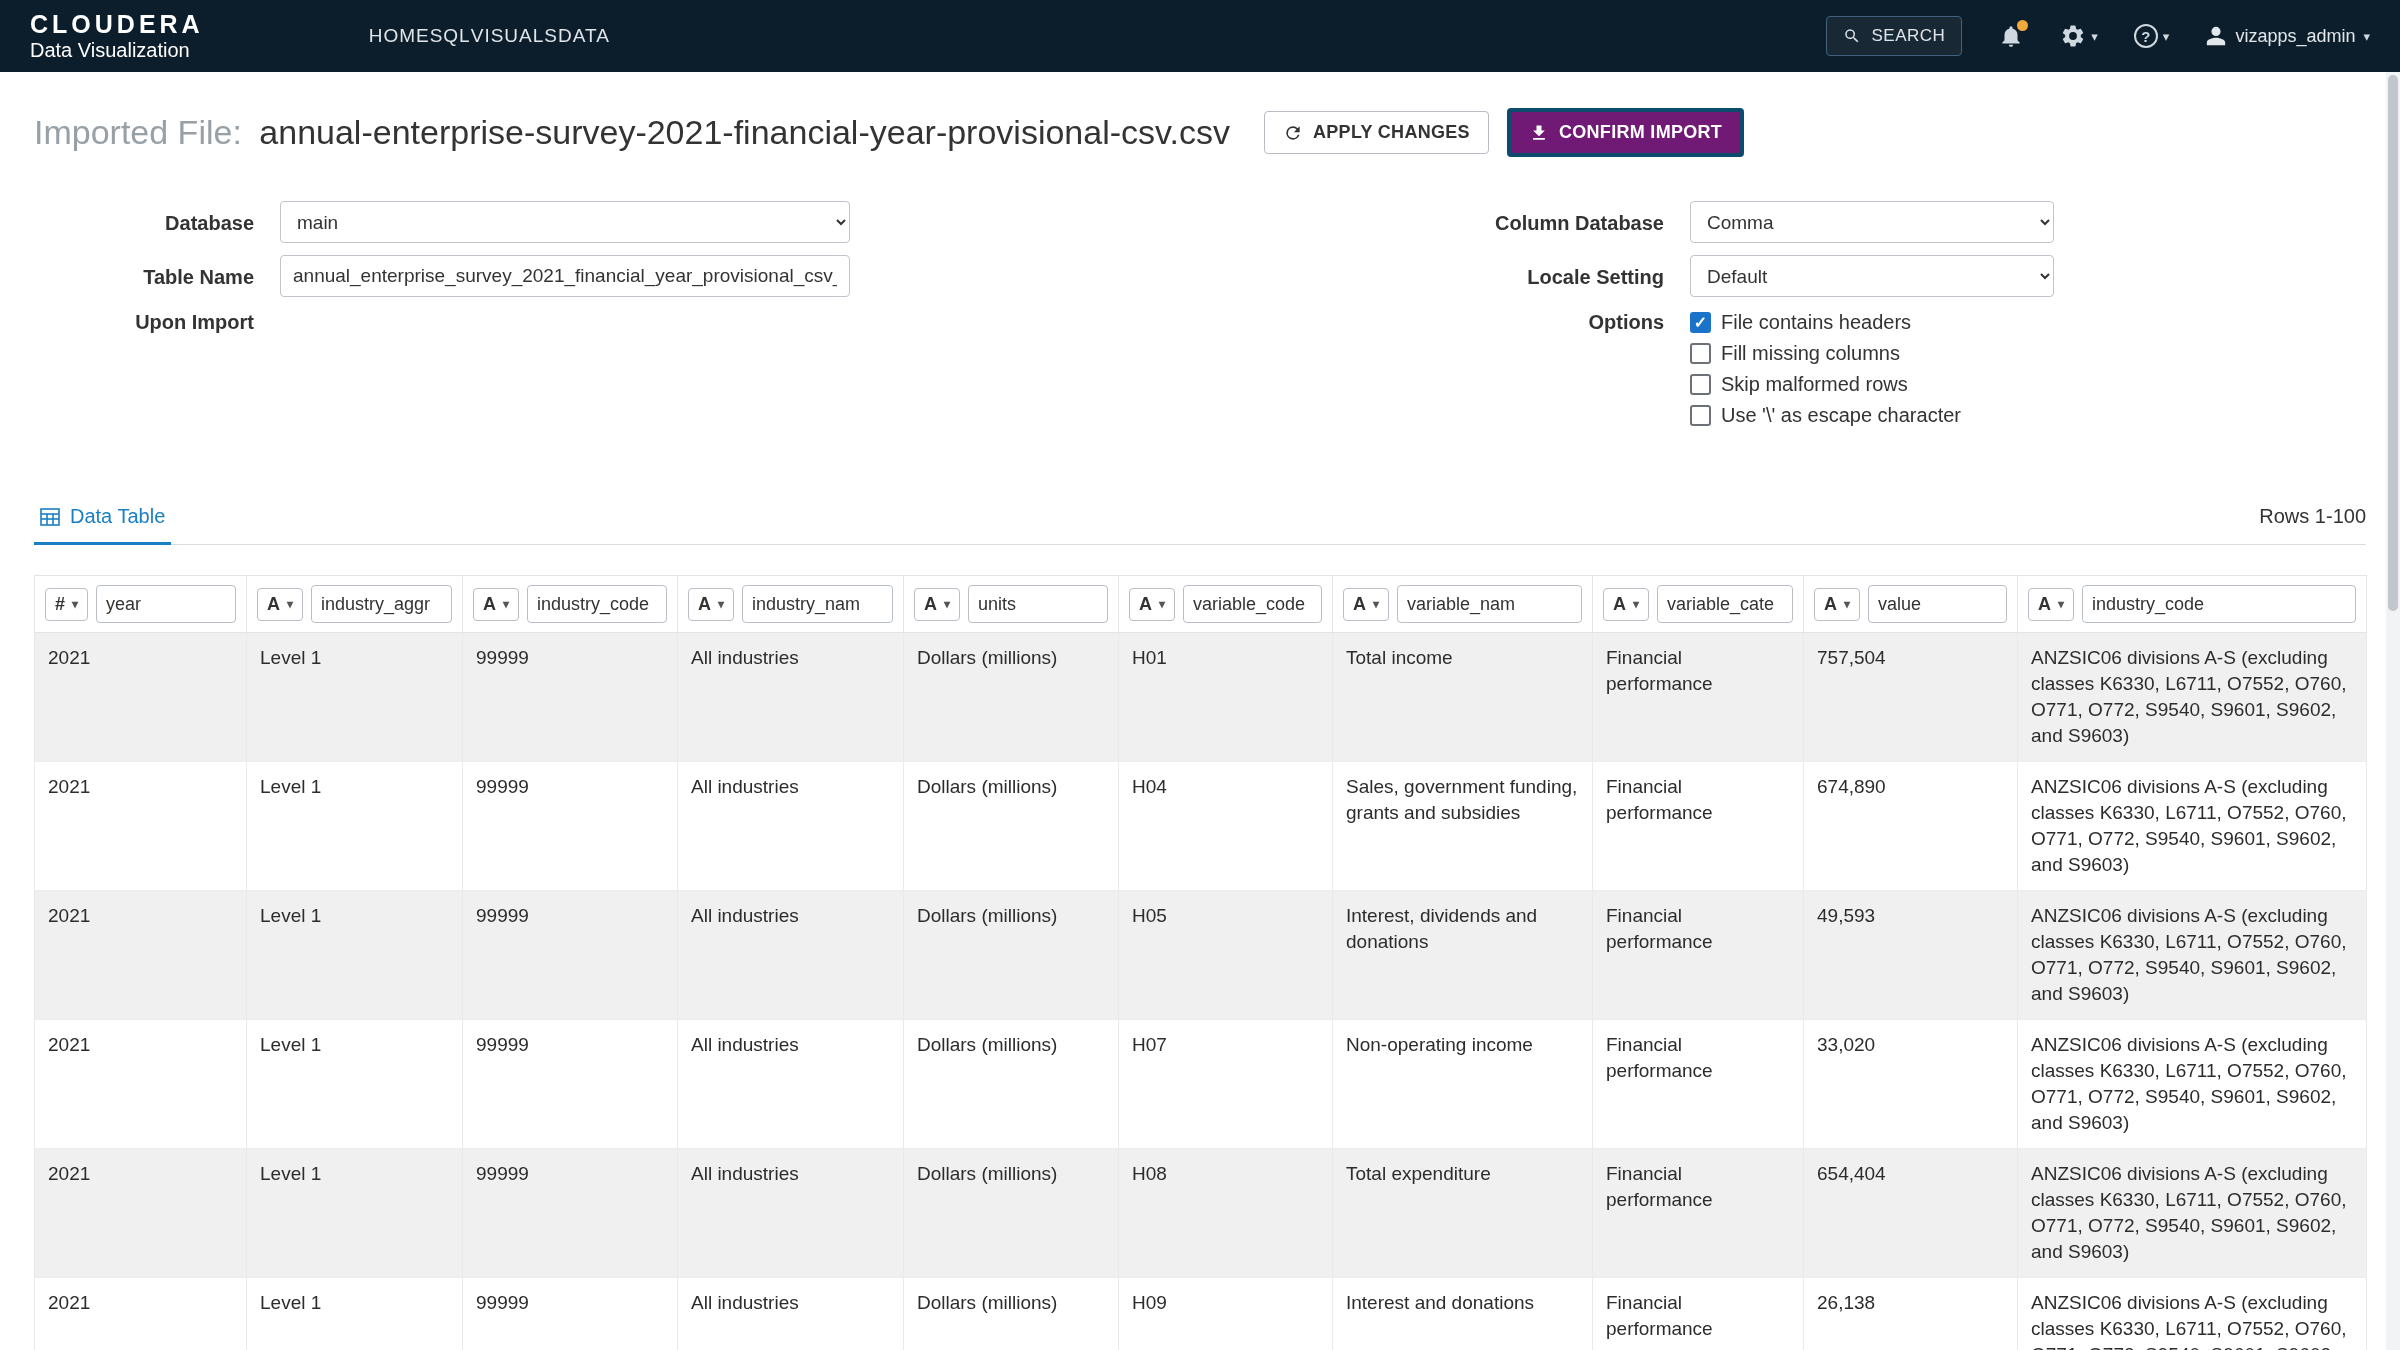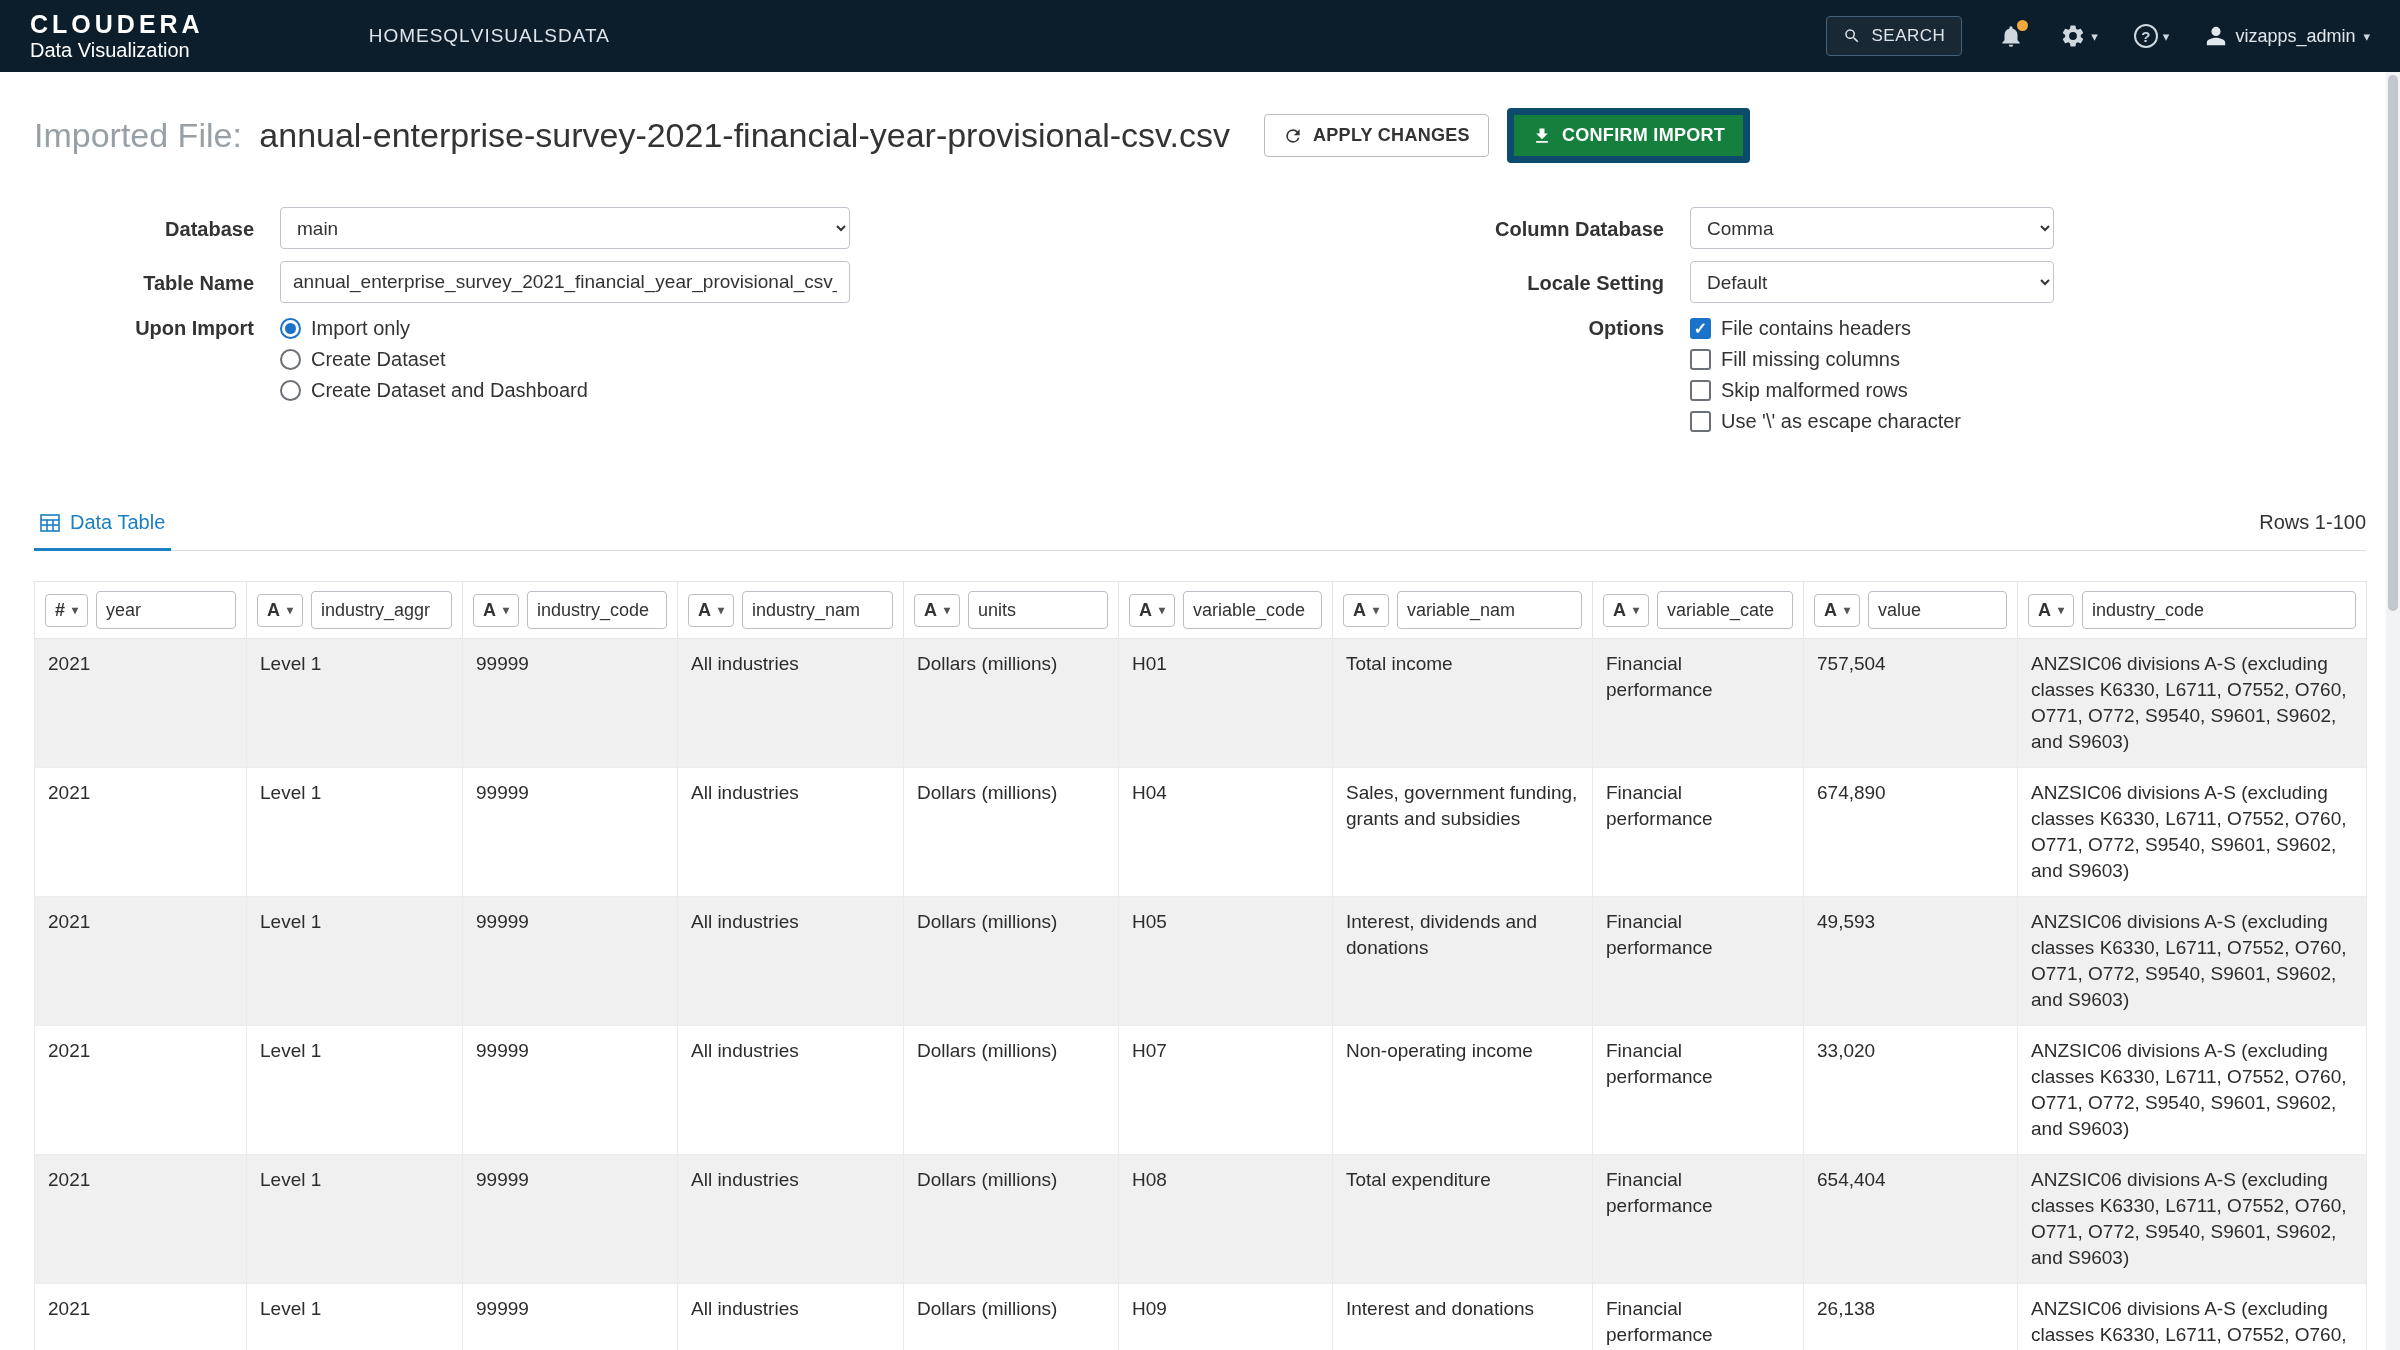--- a/index.html
+++ b/index.html
@@ -62,7 +62,7 @@
     font-family: "Liberation Sans", sans-serif;
   }
   .btn-outline { background: #fff; border: 1px solid #b7bdc3; color: #333; margin-left: 34px; }
-  .btn-primary { background: #15803d; border: 7px solid #0c4a6e; color: #fff; margin-left: 18px; }
+  .btn-primary { background: #701a75; border: 4px solid #0c4a6e; color: #fff; margin-left: 18px; }
 
   
   .form-grid { display: flex; margin-top: 44px; }

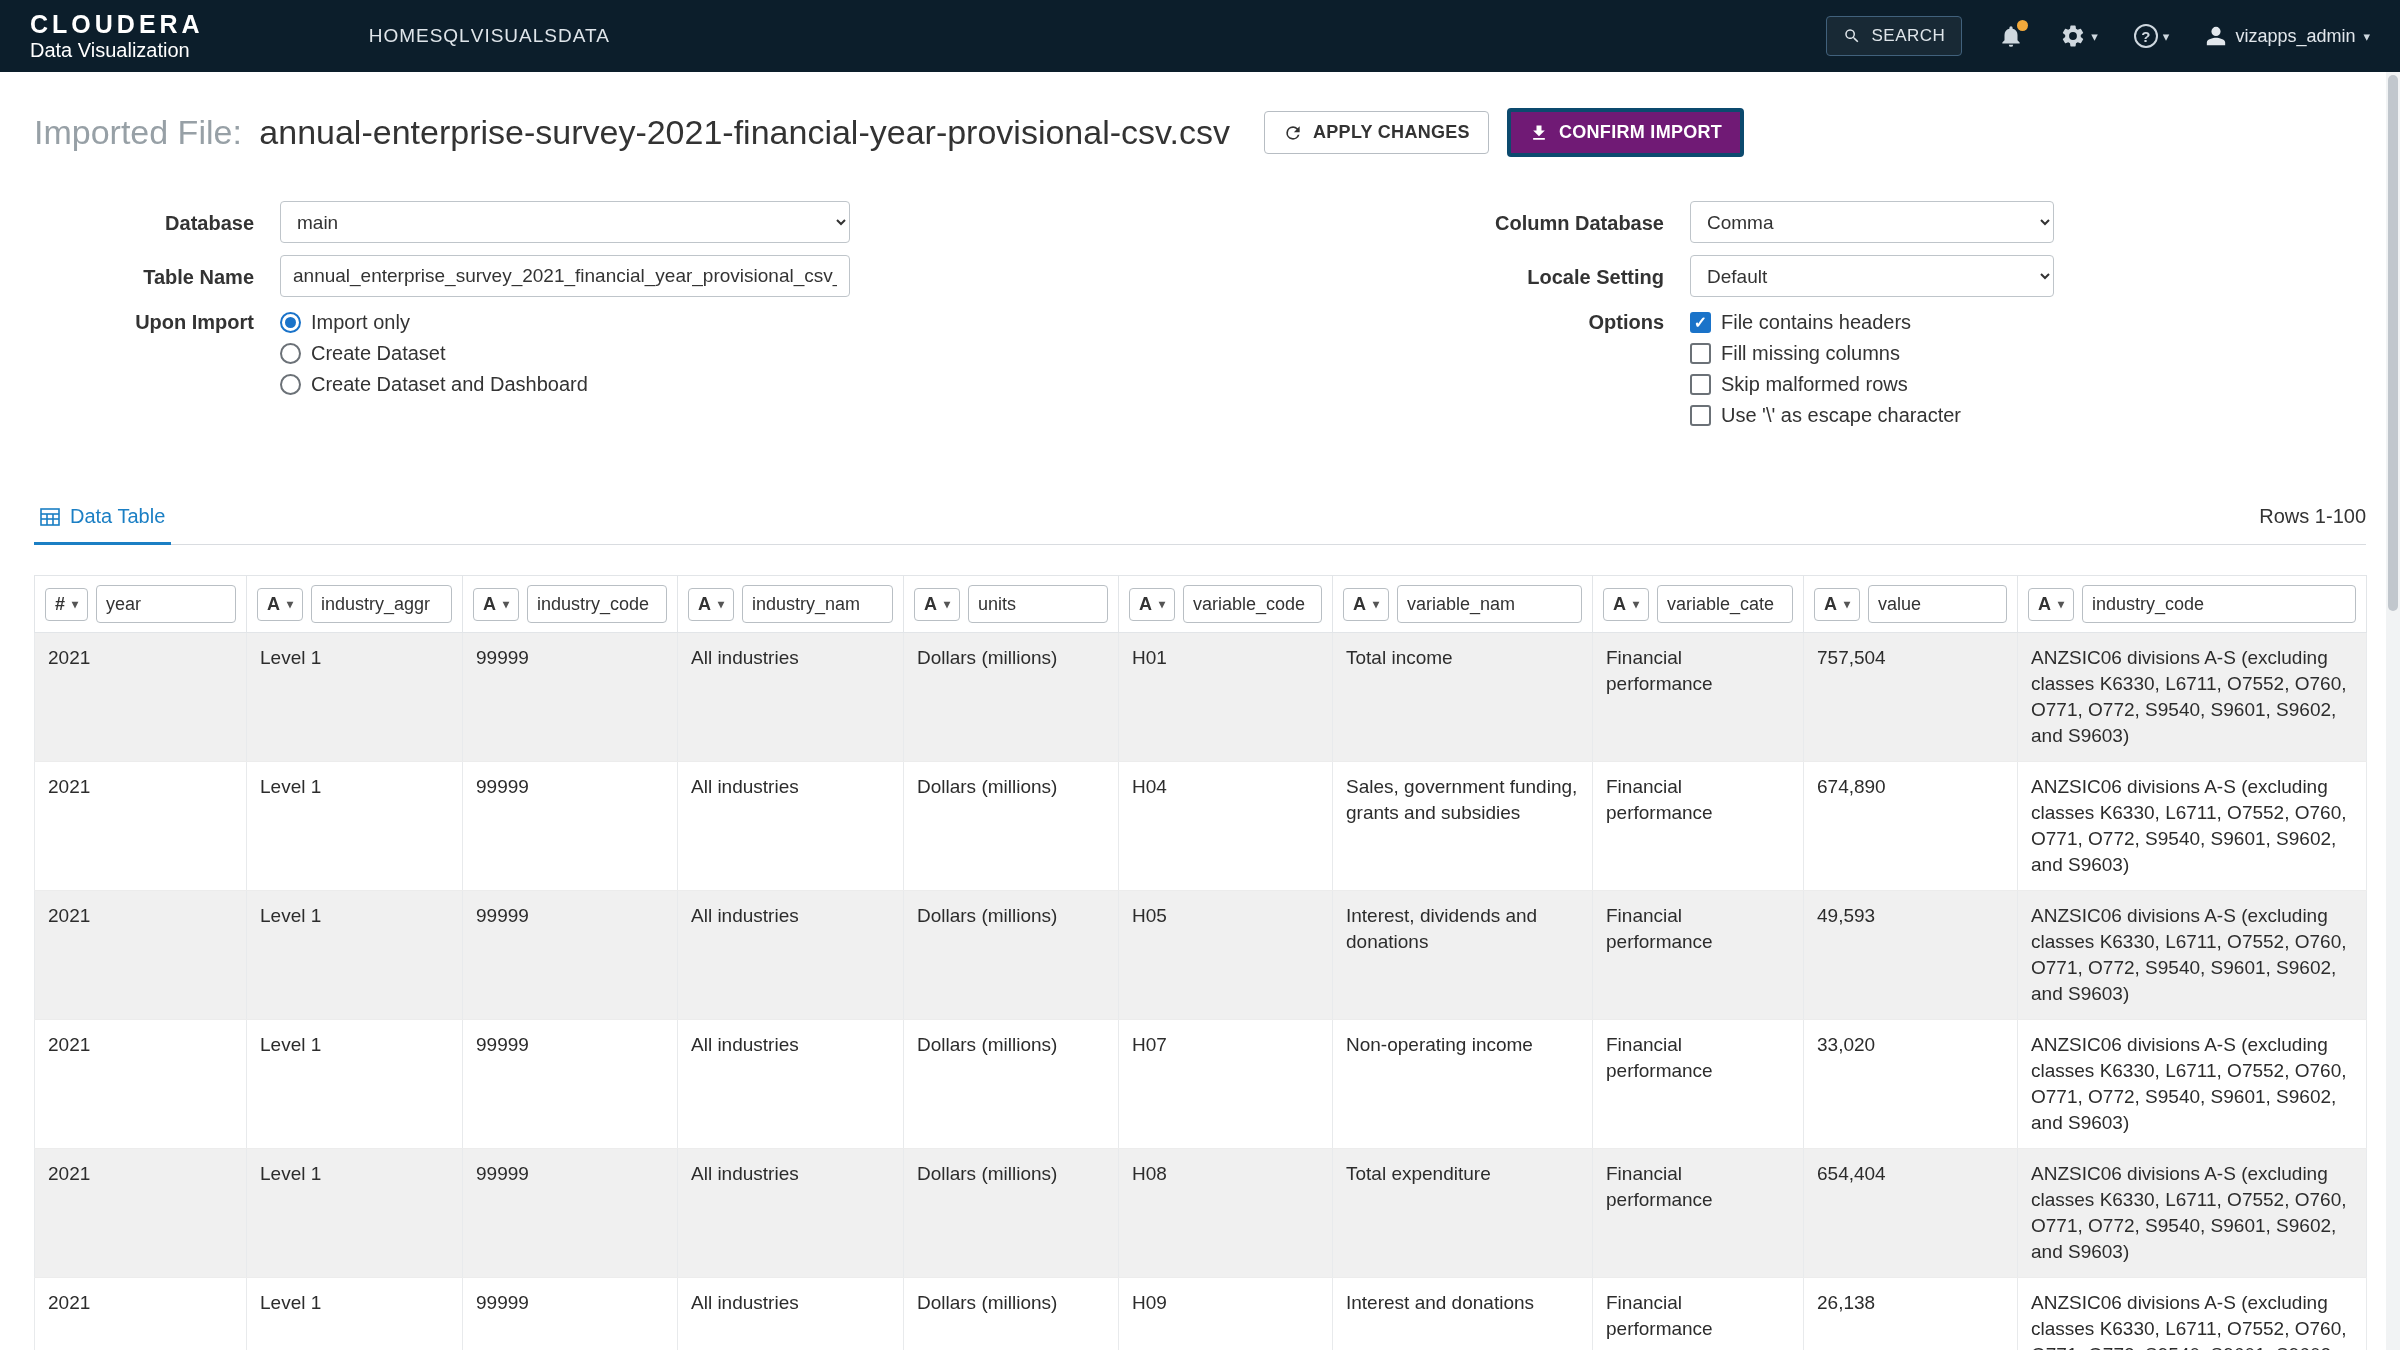--- a/index.html
+++ b/index.html
@@ -255,20 +255,6 @@
       </div>
       <div class="form-row align-top">
         <label class="f-label">Upon Import</label>
-        <div class="choice-group">
-          <label class="choice-line">
-            <span class="radio checked"></span>
-            <span>Import only</span>
-          </label>
-          <label class="choice-line">
-            <span class="radio"></span>
-            <span>Create Dataset</span>
-          </label>
-          <label class="choice-line">
-            <span class="radio"></span>
-            <span>Create Dataset and Dashboard</span>
-          </label>
-        </div>
       </div>
     </div>
 

